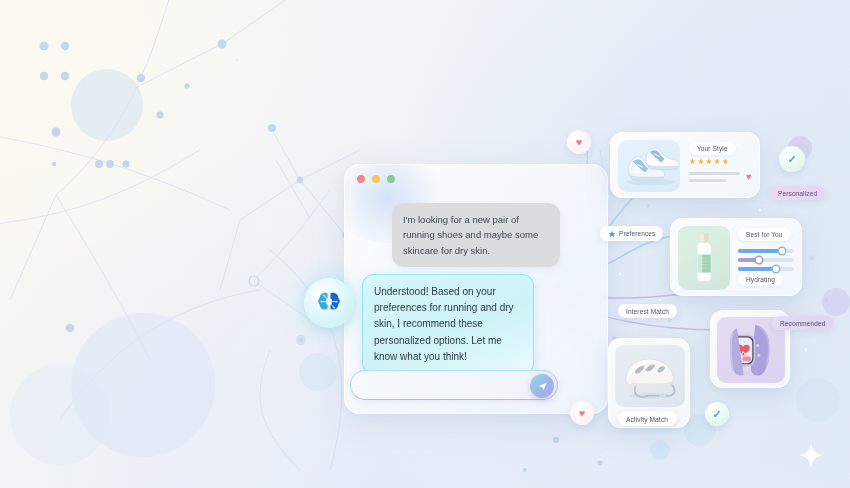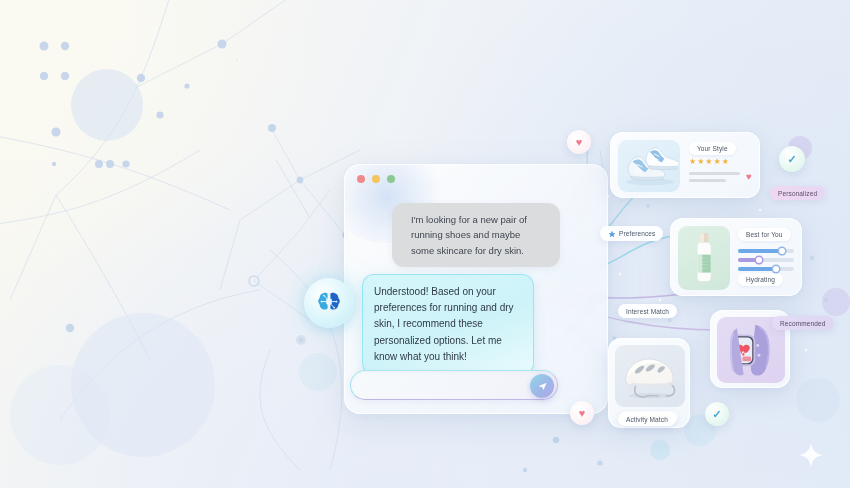--- a/index.html
+++ b/index.html
@@ -45,7 +45,7 @@
   #bubble-user {
     position: absolute; left: 392px; top: 203px; width: 168px;
     background: #dbdcde; color: #3f4650; border-radius: 12px;
-    padding: 9px 19px; font-size: 9.5px; line-height: 1.62;
+    padding: 9px 11px; font-size: 9.5px; line-height: 1.62;
     box-shadow: 0 2px 7px rgba(130,150,180,0.12);
   }
   #bubble-ai {

